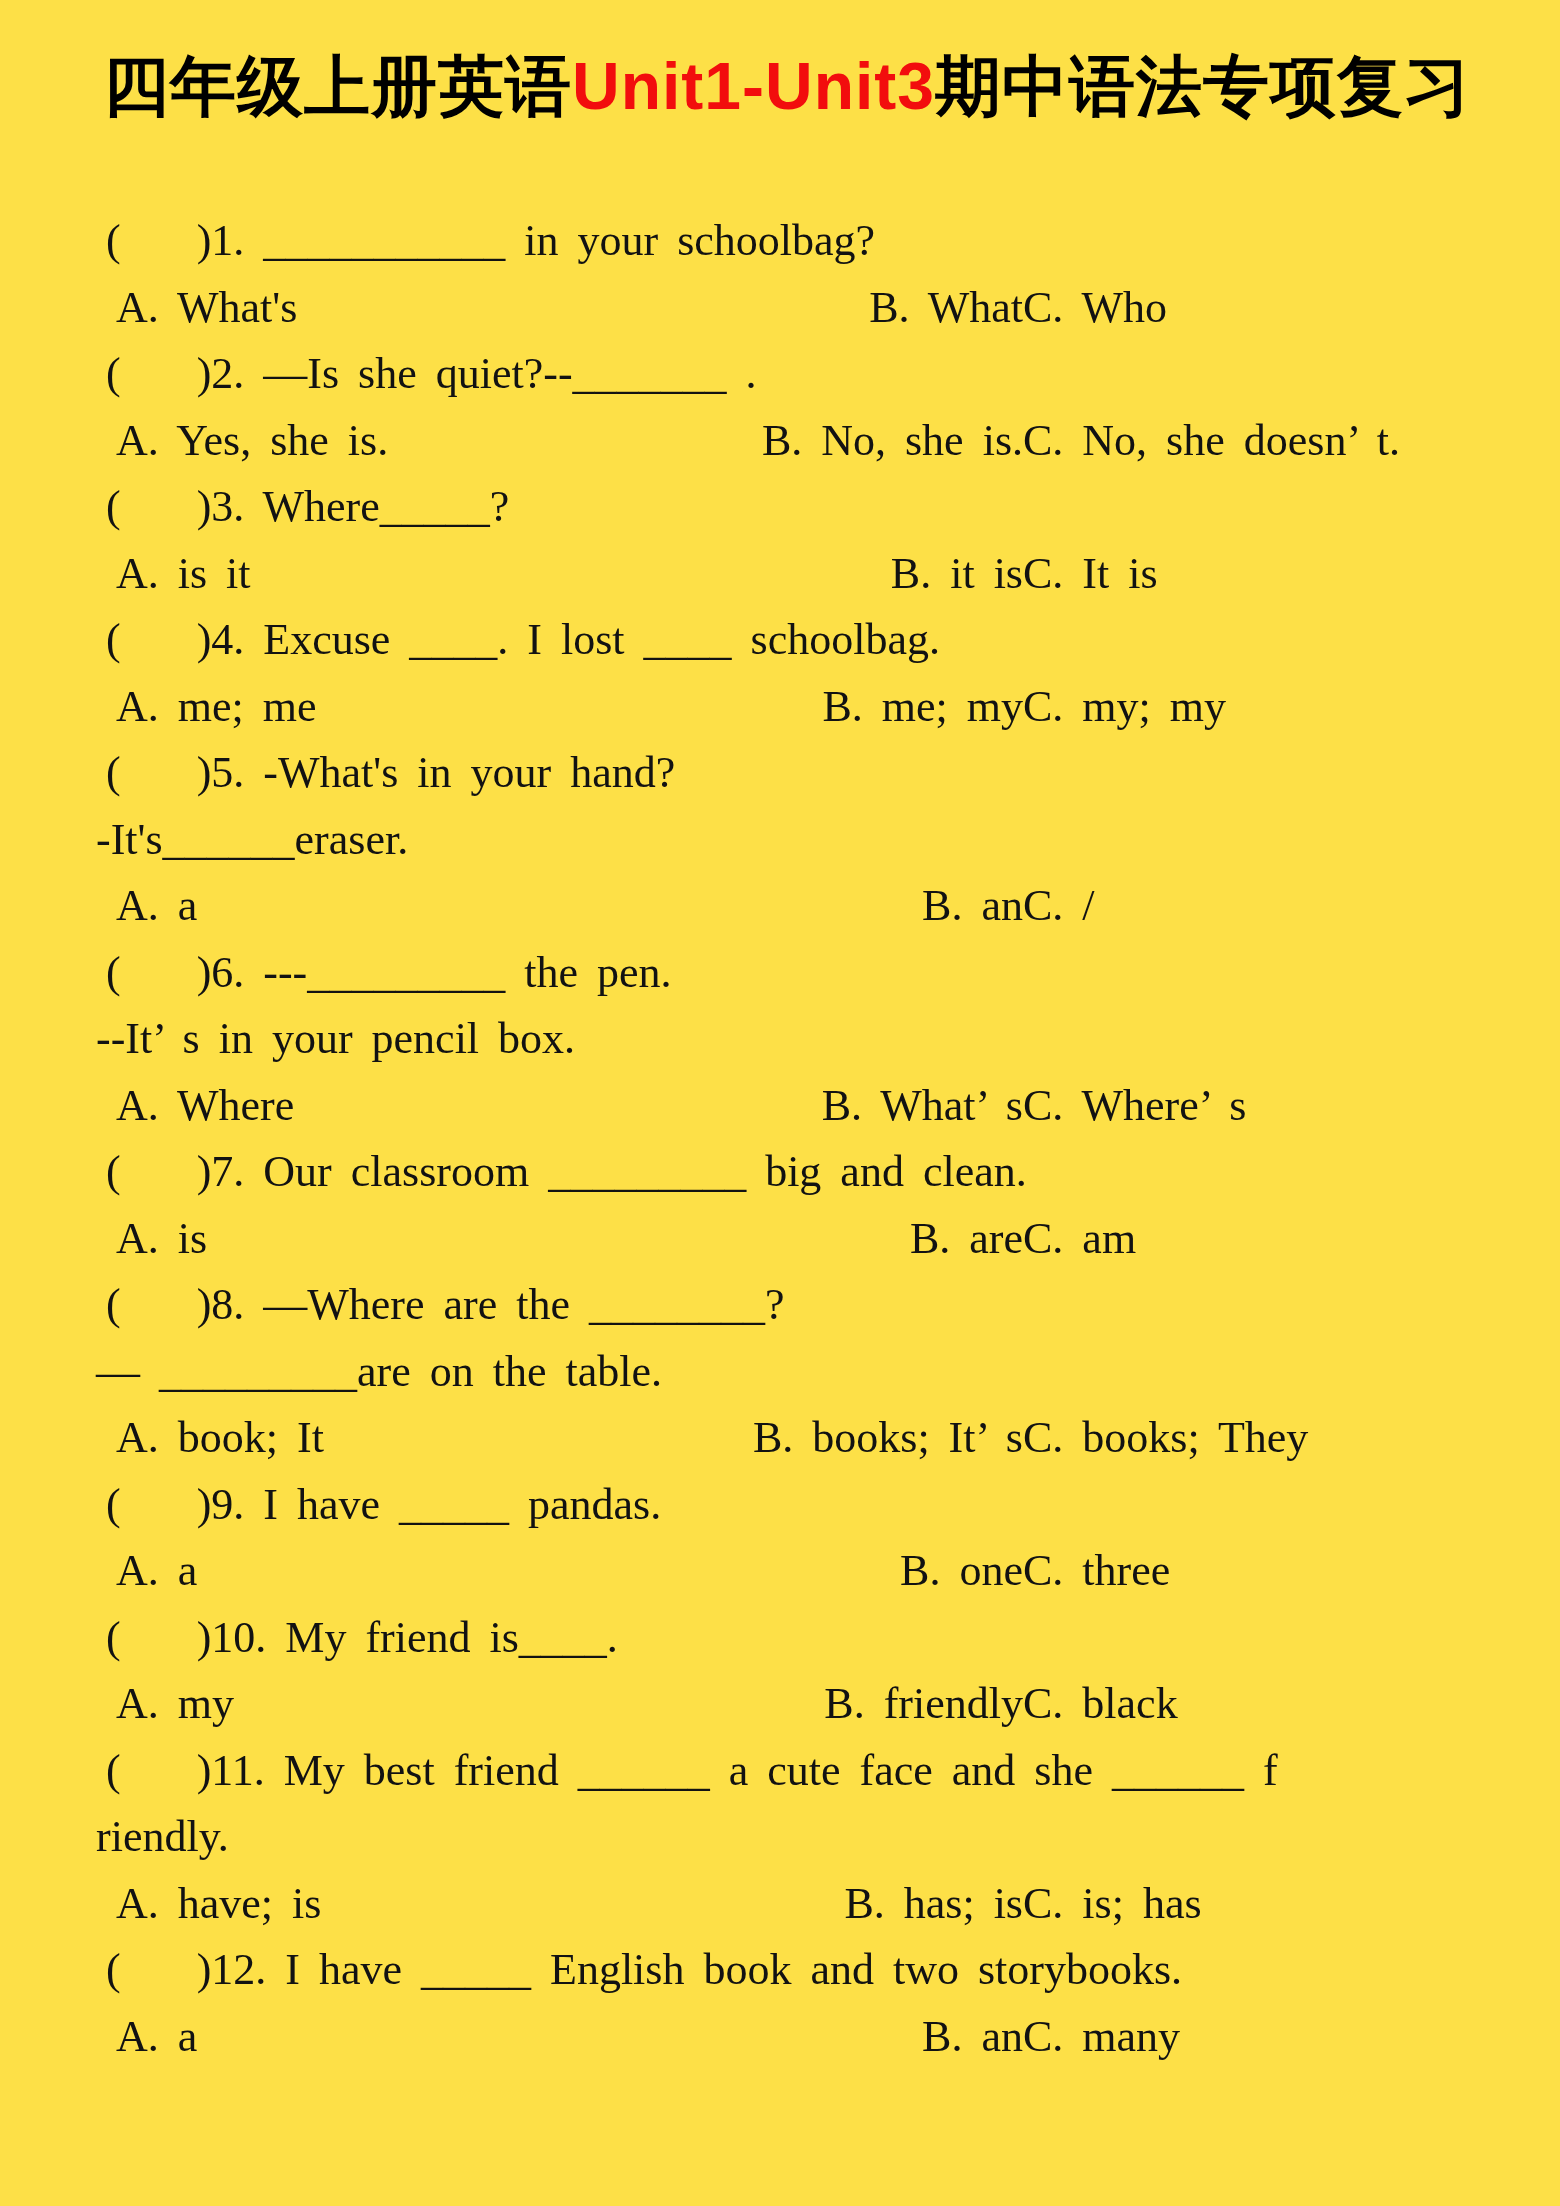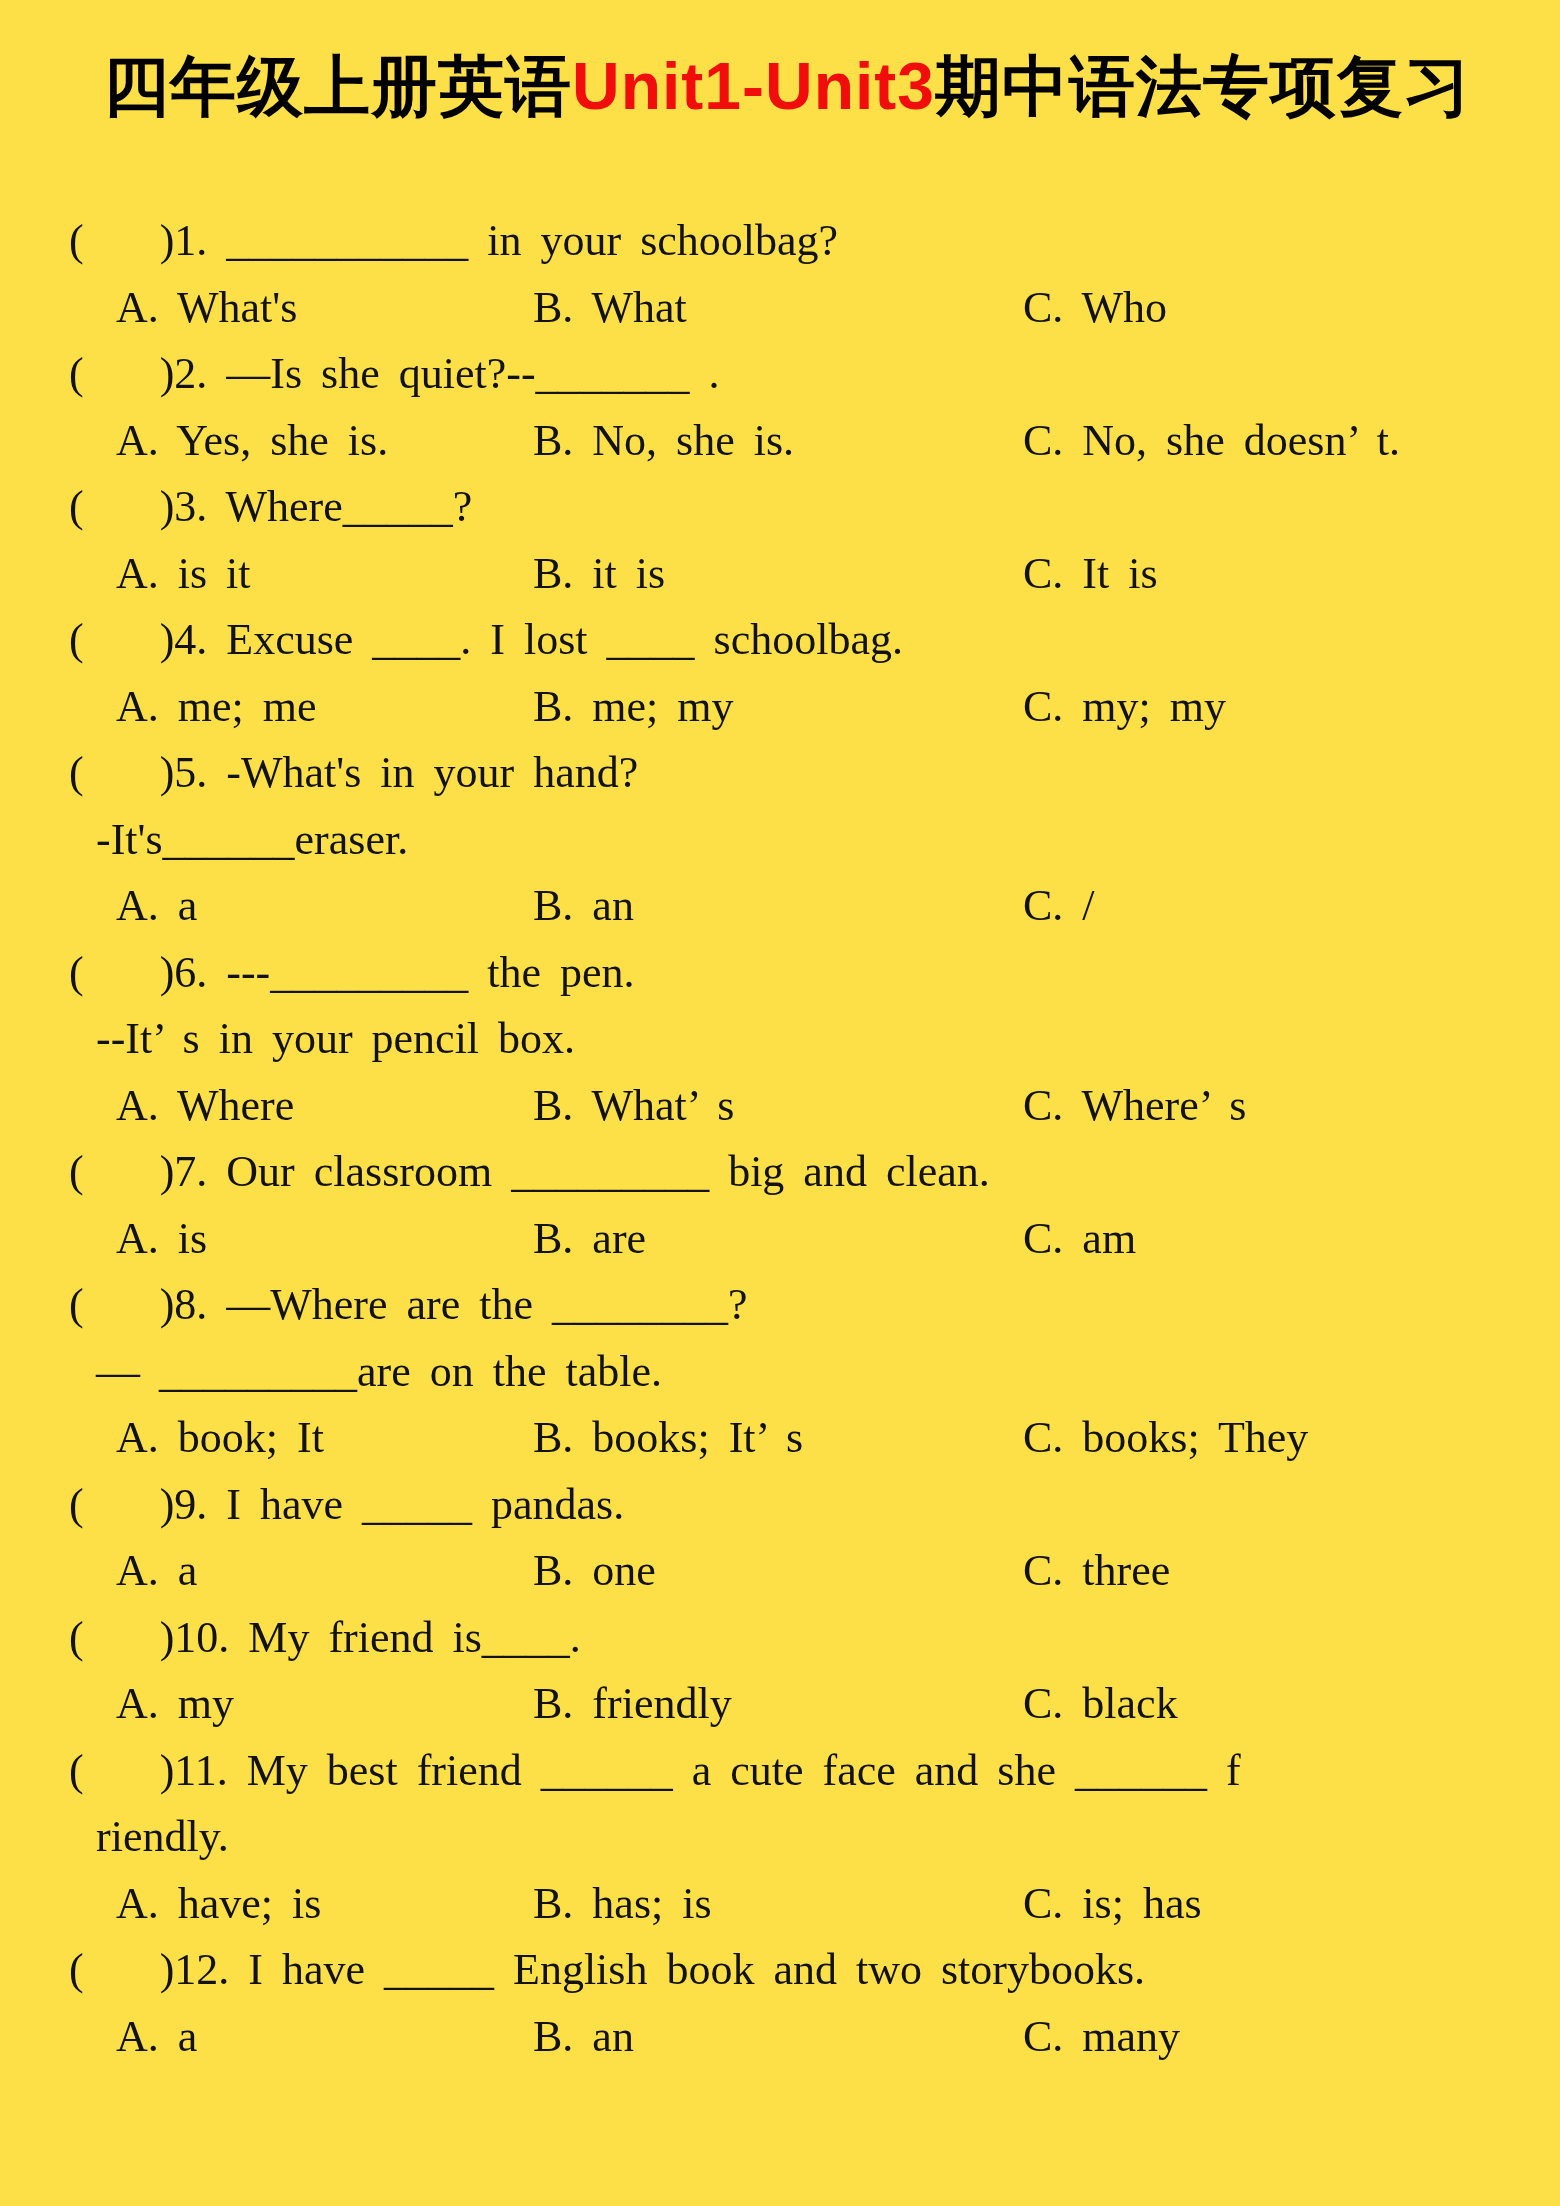--- a/index.html
+++ b/index.html
@@ -38,7 +38,7 @@
     word-spacing:8px;
     color:#121212;
   }
-  .q-line    { padding-left:69px; }
+  .q-line    { padding-left:106px; }
   .cont-line { padding-left:96px; }
   .opts-line { padding-left:116px; display:flex; }
   .opt-a { width:417px; white-space:pre-wrap; }

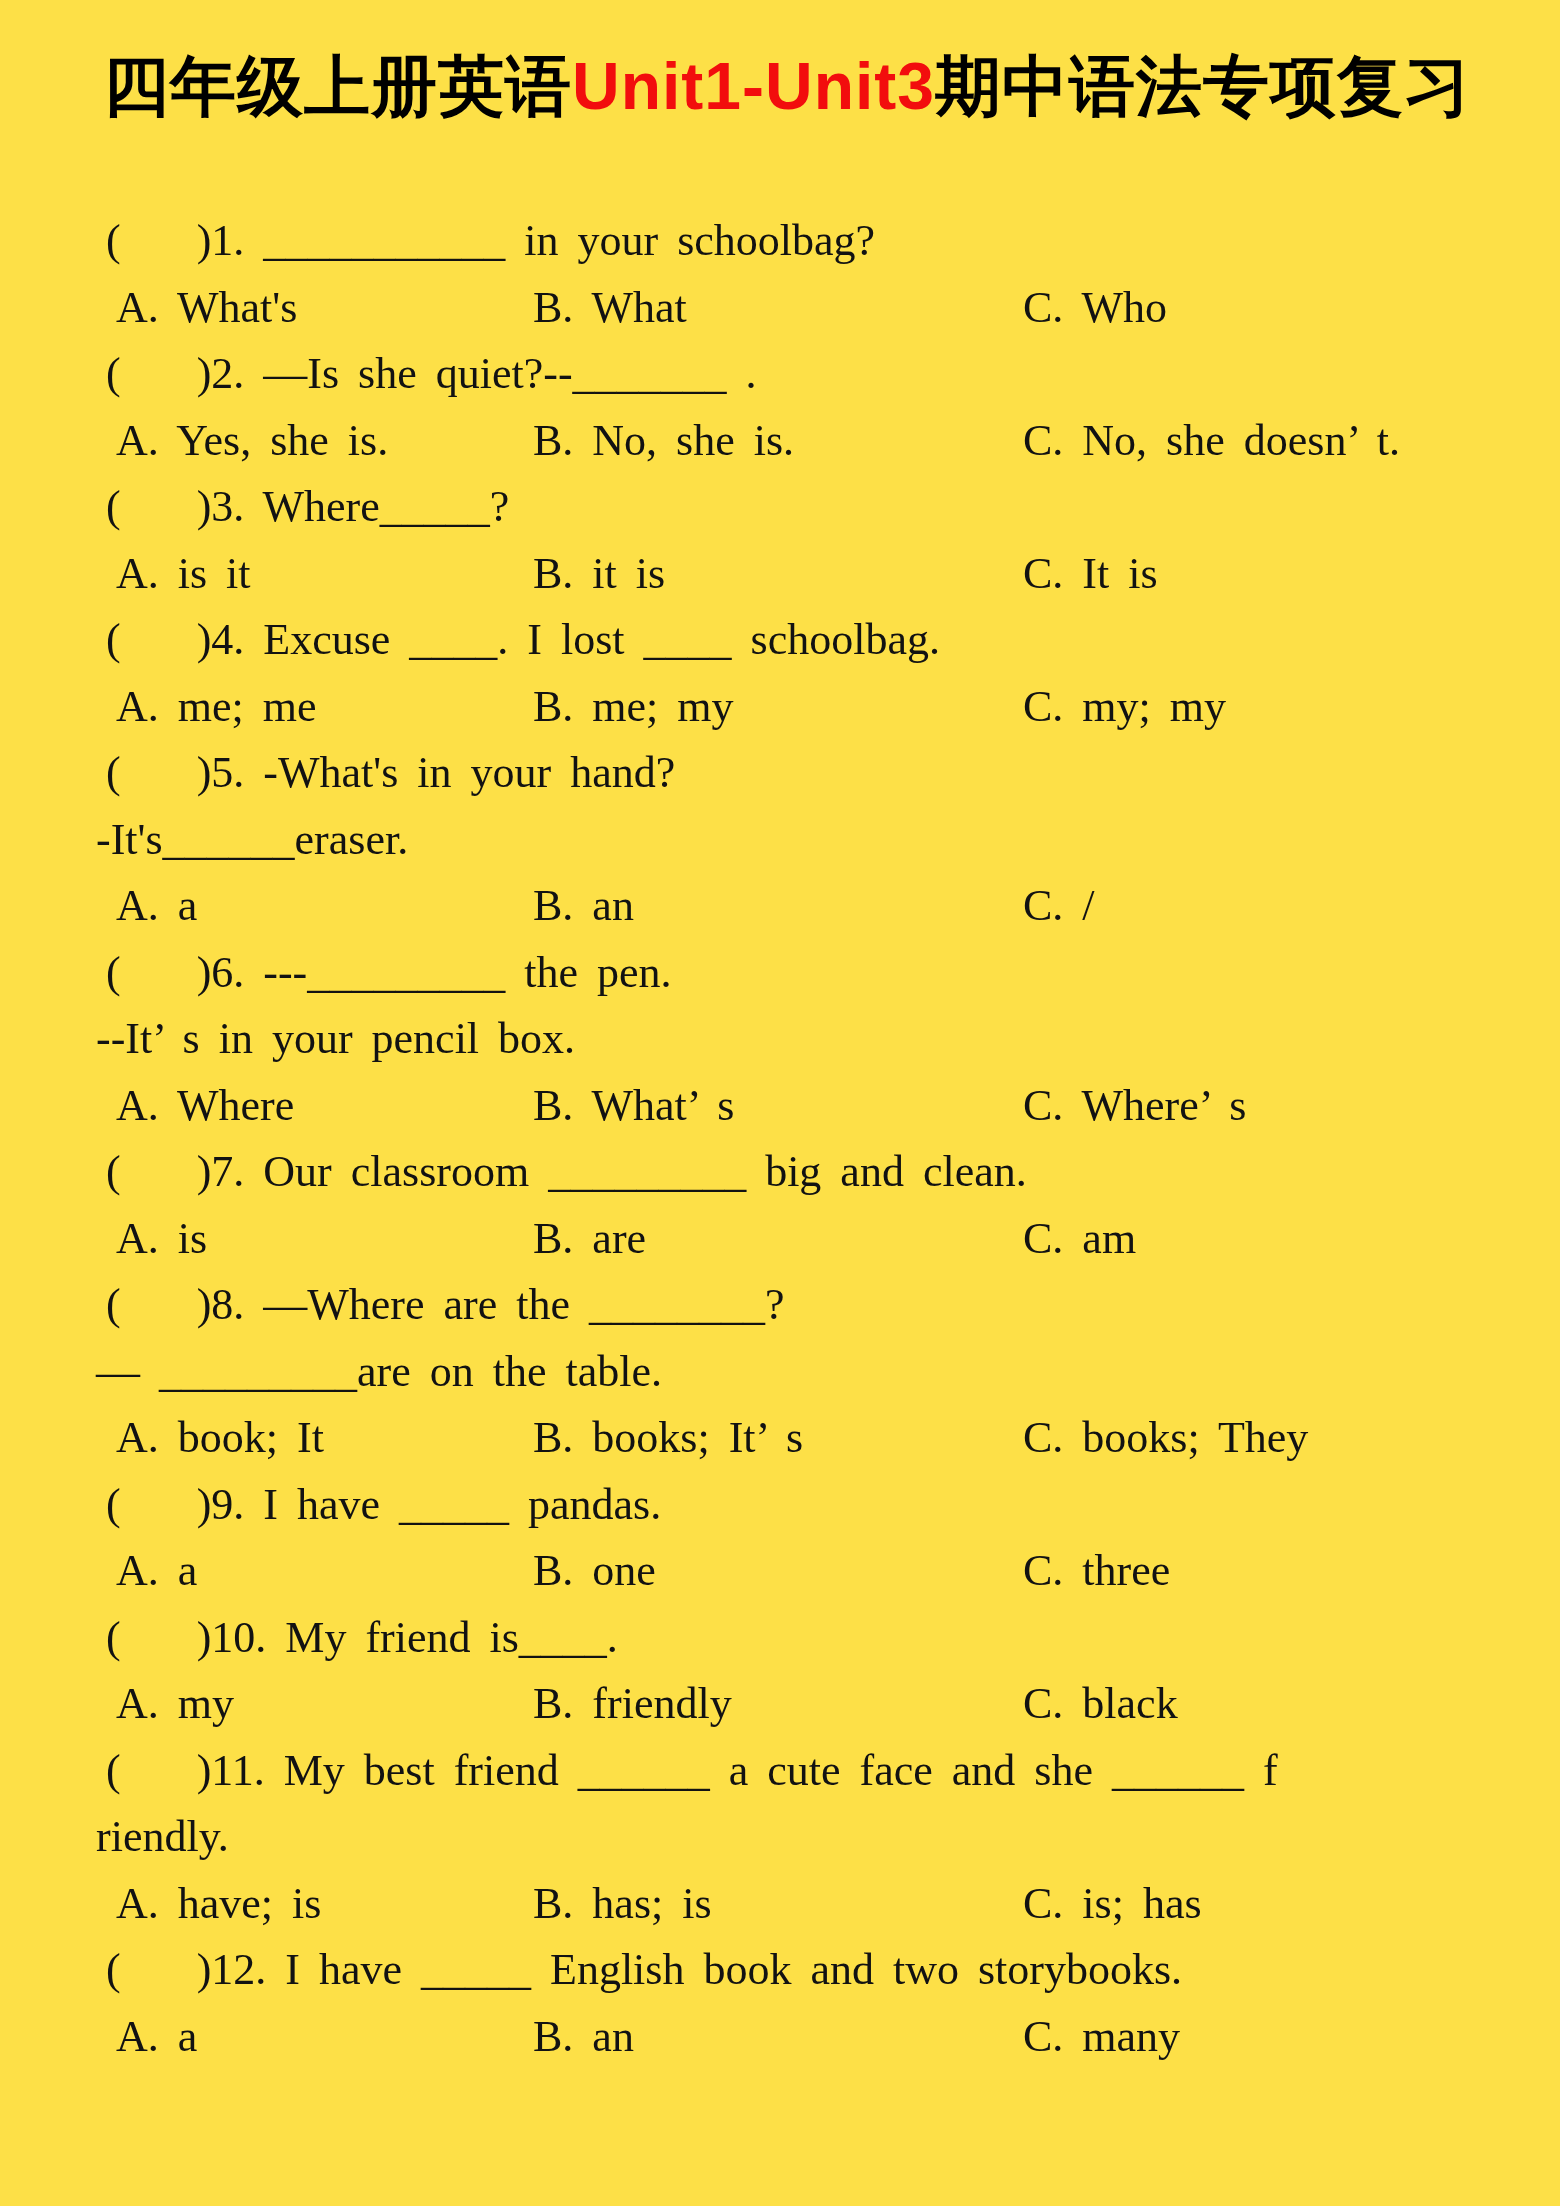--- a/index.html
+++ b/index.html
@@ -42,7 +42,7 @@
   .cont-line { padding-left:96px; }
   .opts-line { padding-left:116px; display:flex; }
   .opt-a { width:417px; white-space:pre-wrap; }
-  .opt-b { width:490px; white-space:pre-wrap; }
+  .opt-b { width:490px; white-space:pre-wrap;text-align:right; }
   .opt-c { flex:1;      white-space:pre-wrap; }
 </style>
 </head>

